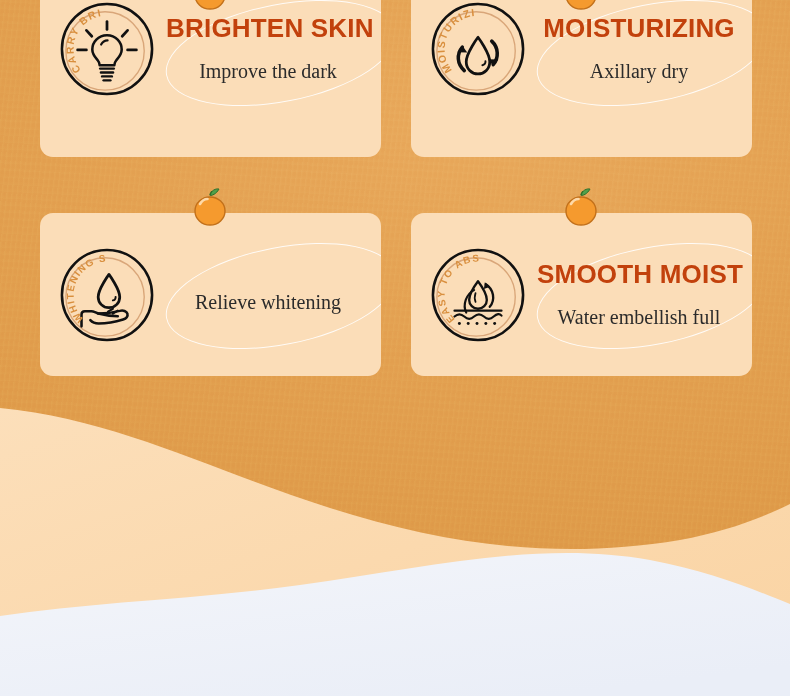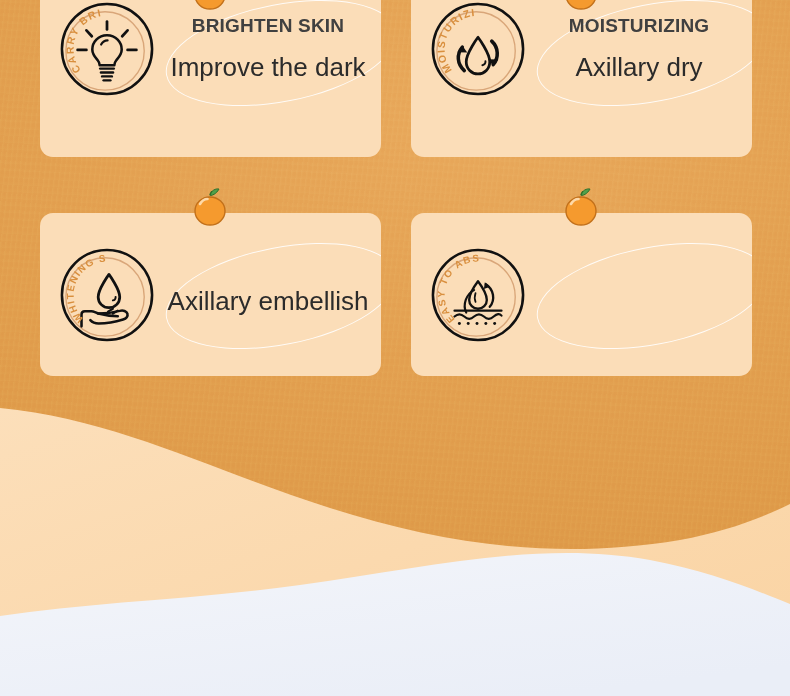--- a/index.html
+++ b/index.html
@@ -77,9 +77,9 @@
     z-index: 3;
   }
   .card-title {
-    color: #404040;
+    color: #c2410c;
     font-weight: bold;
-    font-size: 19px;
+    font-size: 26px;
     letter-spacing: .2px;
     line-height: 1.22;
     white-space: nowrap;

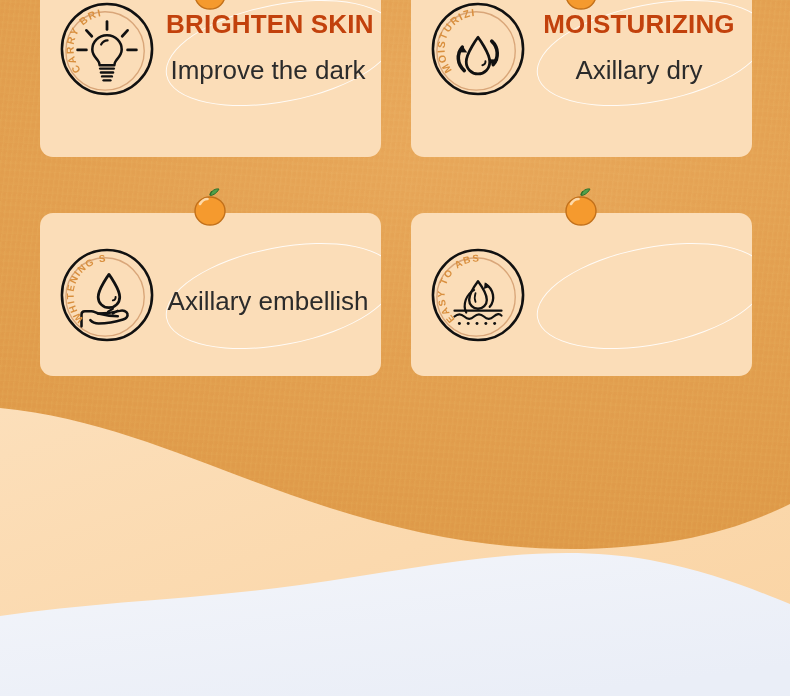--- a/index.html
+++ b/index.html
@@ -86,10 +86,11 @@
   }
   .card-sub {
     color: #2b2b2b;
-    font-size: 26px;
+    font-size: 20px;
     line-height: 1.3;
     margin-top: 14px;
     white-space: nowrap;
+    font-family: Liberation Serif, serif;
   }
   .align-c { text-align: center; }
 

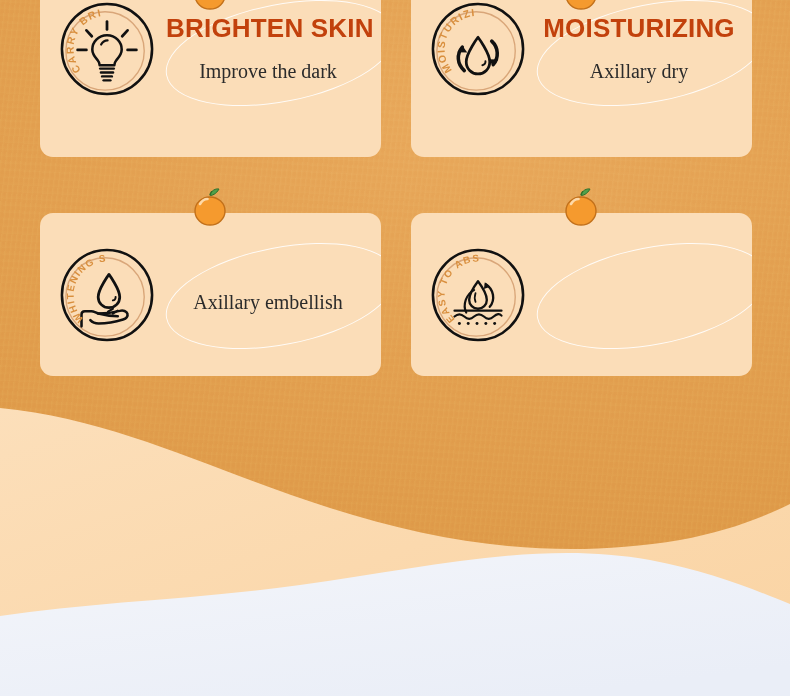--- a/index.html
+++ b/index.html
@@ -252,6 +252,10 @@
       </text>
     </svg>
 
+    <div class="card-text align-c" style="width:204px;">
+      <div class="card-title">SMOOTH MOIST</div>
+      <div class="card-sub">Water embellish full</div>
+    </div>
   </div>
 
   <svg class="orange" style="left:189px; top:-30px;" viewBox="0 0 42 44">

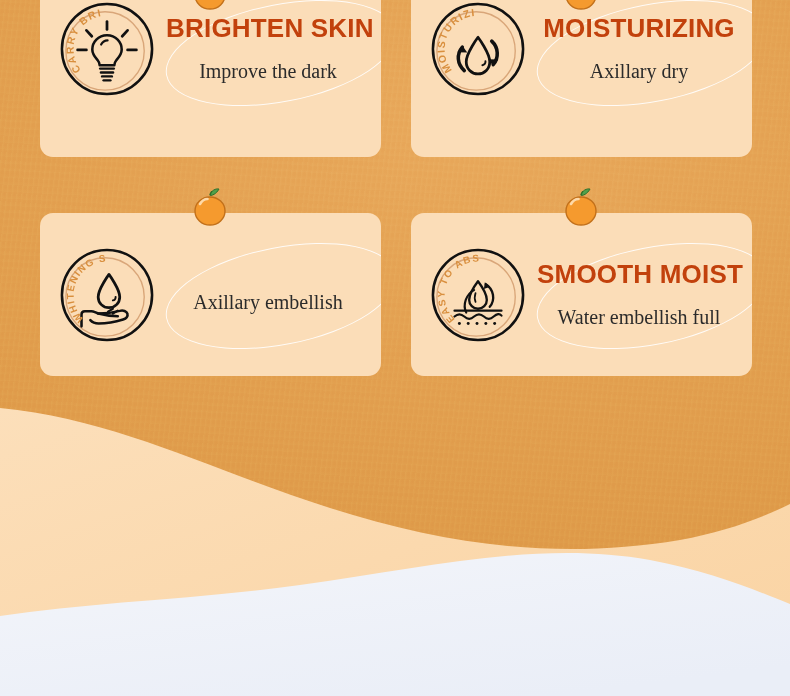--- a/index.html
+++ b/index.html
@@ -216,7 +216,7 @@
     </svg>
 
     <div class="card-text align-c" style="width:204px;">
-      <div class="card-sub">Axillary embellish</div>
+      <div class="card-sub">Relieve whitening</div>
     </div>
   </div>
 

